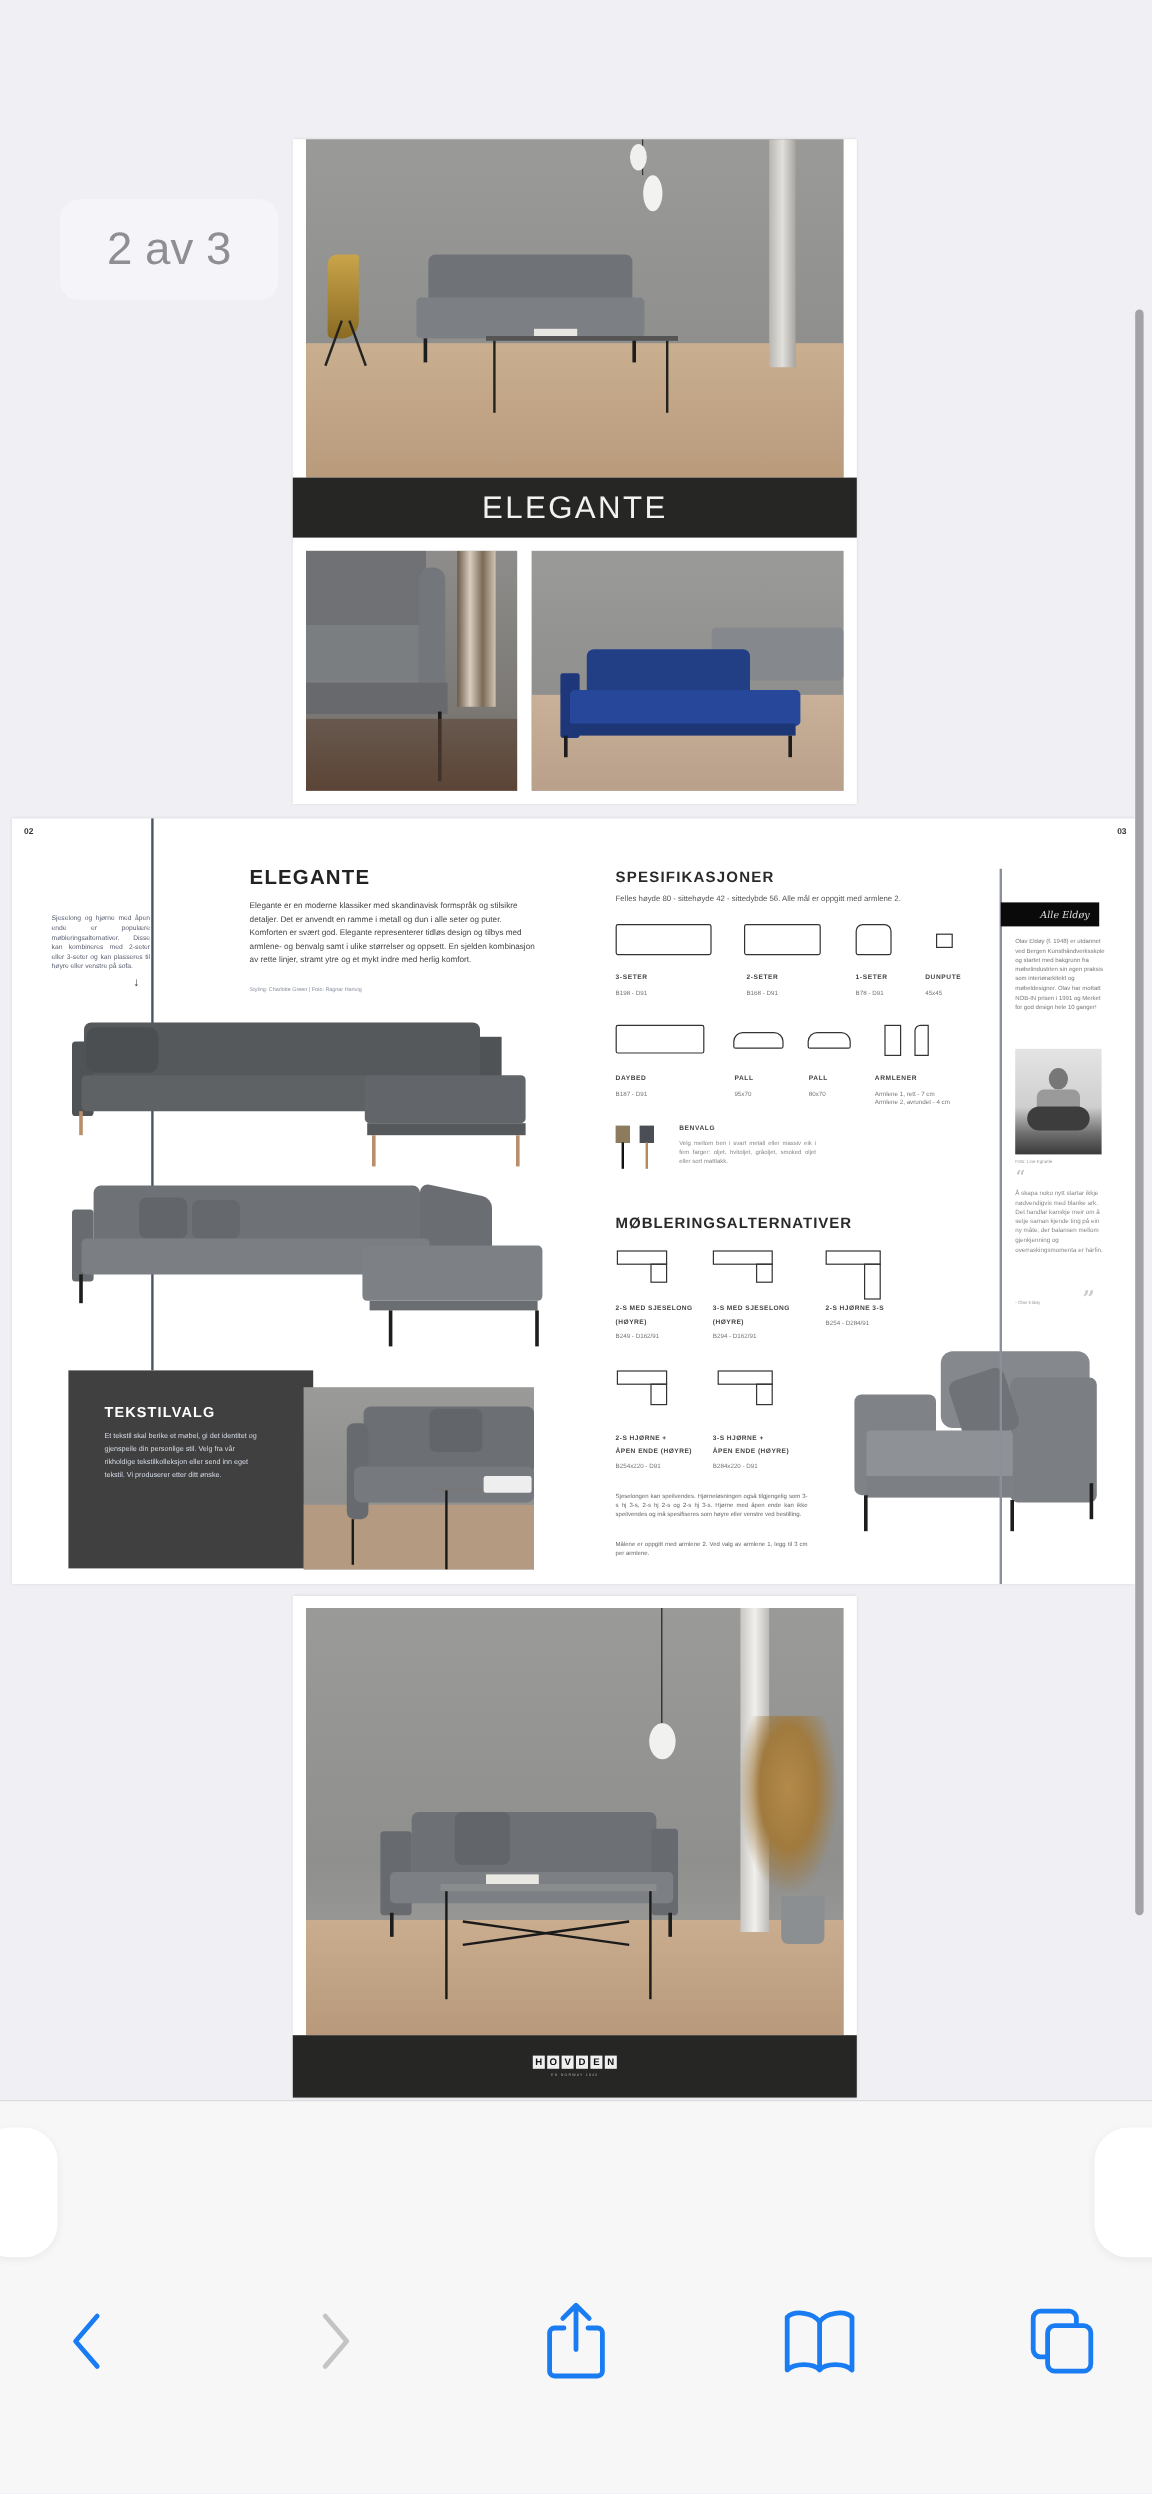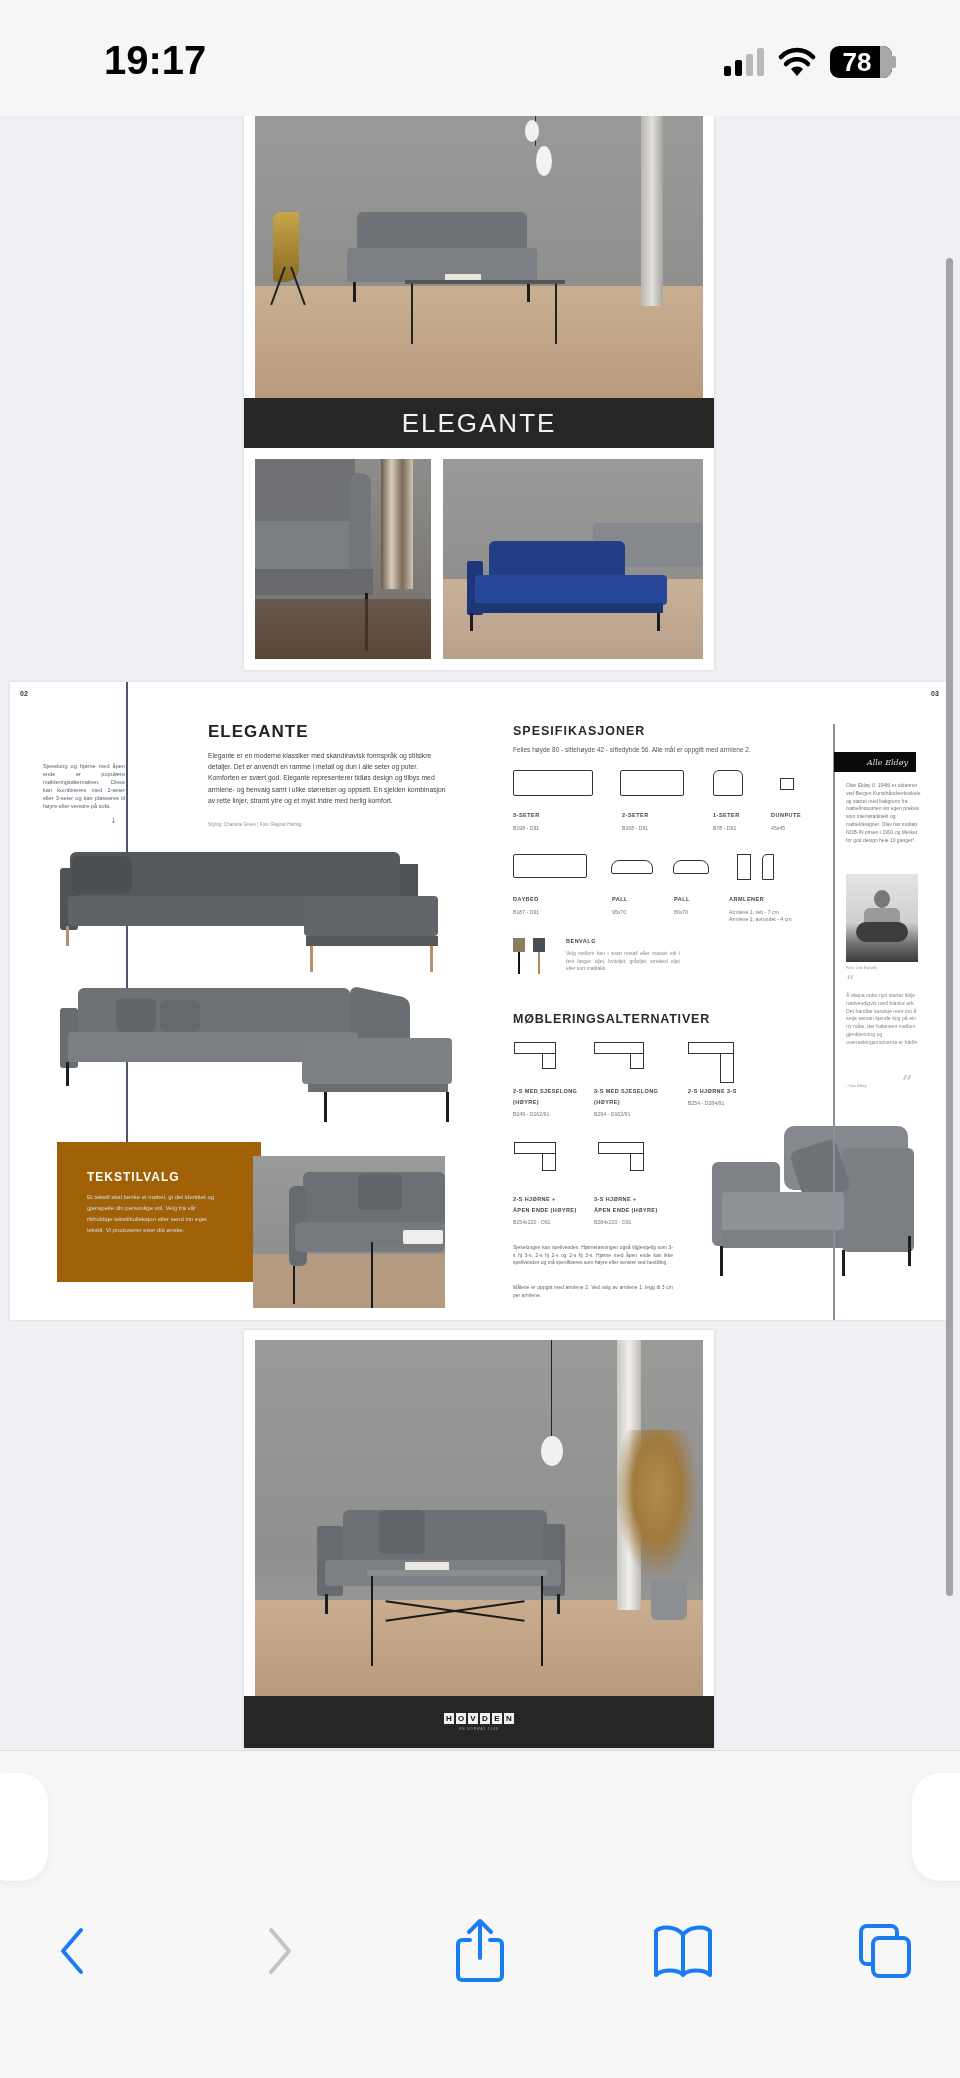--- a/index.html
+++ b/index.html
@@ -105,29 +105,6 @@
 
 <div class="screen">
 
-  <div class="status-bar">
-    <div class="status-time">19:17</div>
-    <div class="status-icons">
-      <div class="signal">
-        <span style="height:10px"></span>
-          <span style="height:16px"></span>
-          <span class="dim" style="height:22px"></span>
-          <span class="dim" style="height:28px"></span>
-      </div>
-      <svg width="38" height="30" viewBox="0 0 38 30">
-        <path d="M19 29 L13 22 A8.5 8.5 0 0 1 25 22 Z" fill="#000"></path>
-        <path d="M8 17 A15 15 0 0 1 30 17" stroke="#000" stroke-width="4.5" fill="none" stroke-linecap="round"></path>
-        <path d="M3 10 A22 22 0 0 1 35 10" stroke="#000" stroke-width="4.5" fill="none" stroke-linecap="round"></path>
-      </svg>
-      <div style="display:flex;align-items:center">
-        <div class="battery">
-          <div class="empty"></div>
-          <span class="battery-label">78</span>
-        </div>
-        <div class="battery-tip" style="margin-left:0"></div>
-      </div>
-    </div>
-  </div>
 
   <div class="scrollbar"></div>
 

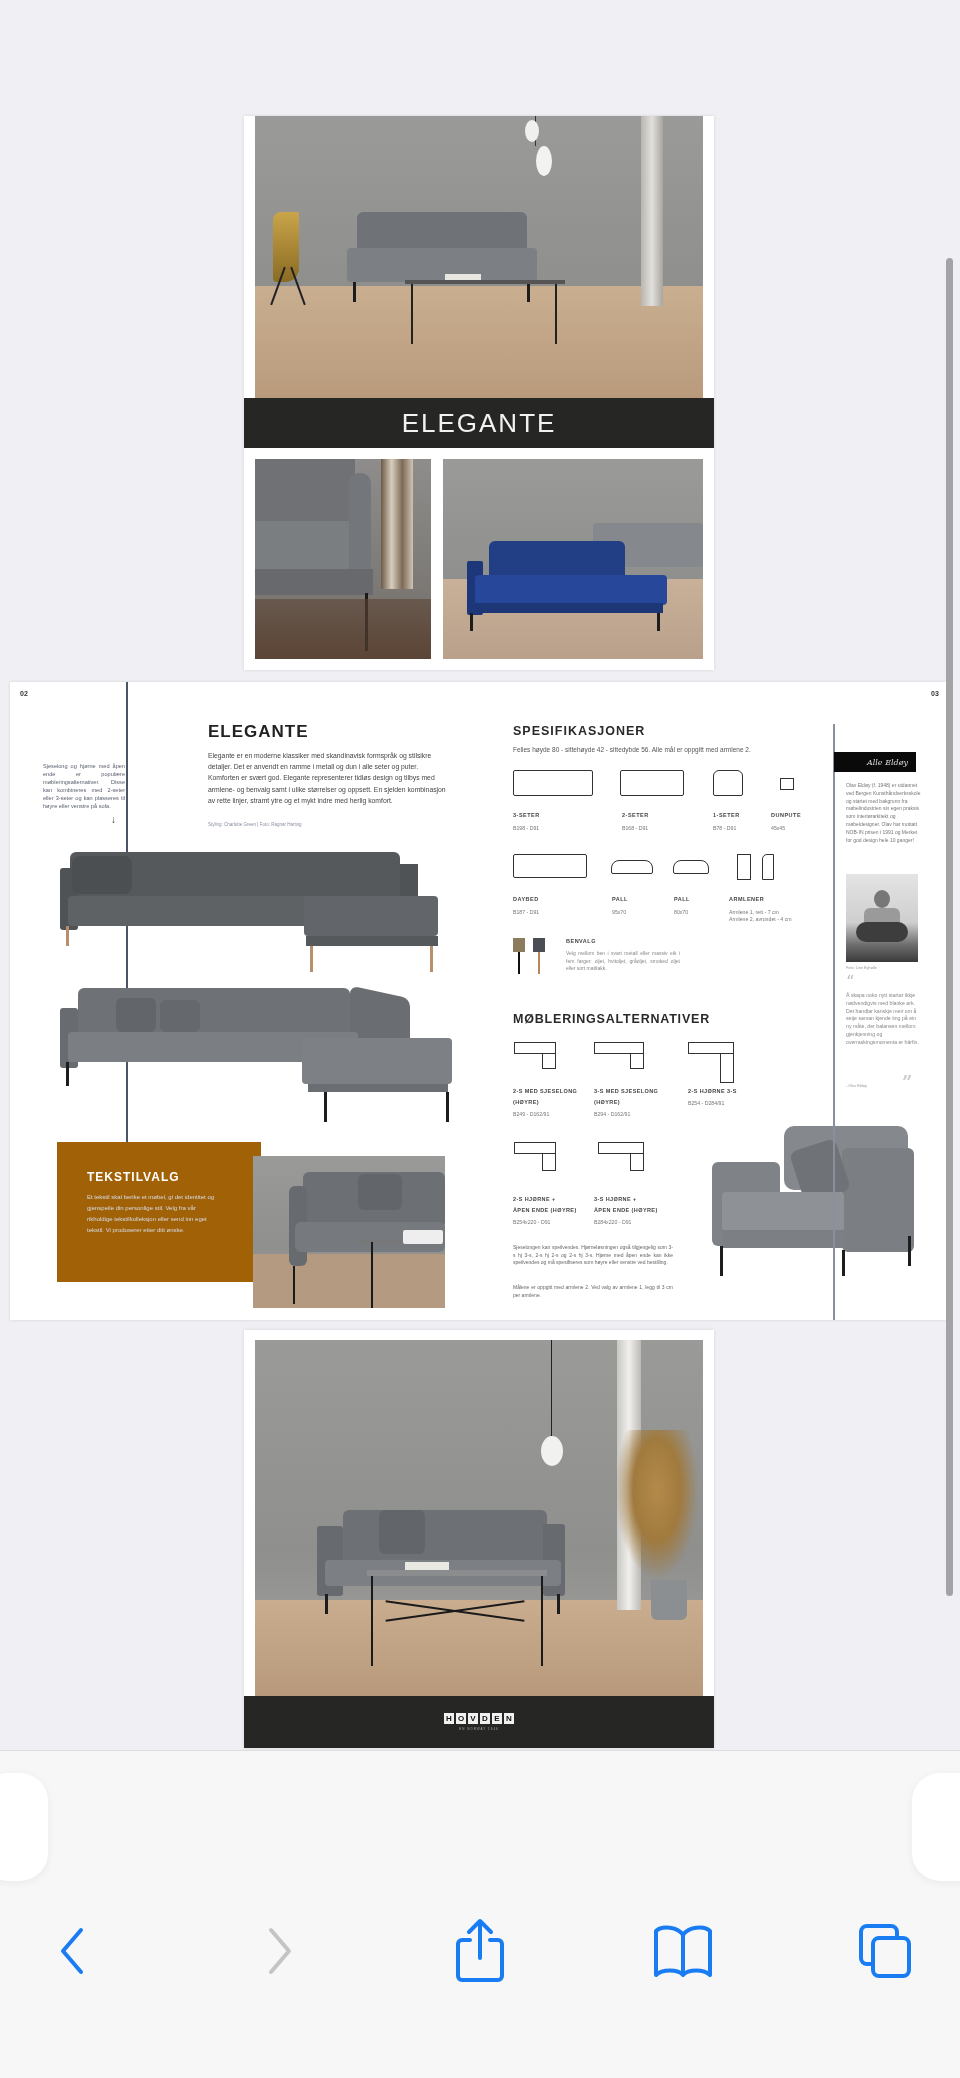--- a/index.html
+++ b/index.html
@@ -106,6 +106,7 @@
 <div class="screen">
 
 
+  <div class="page-indicator">2 av 3</div>
   <div class="scrollbar"></div>
 
   <div class="page page1">

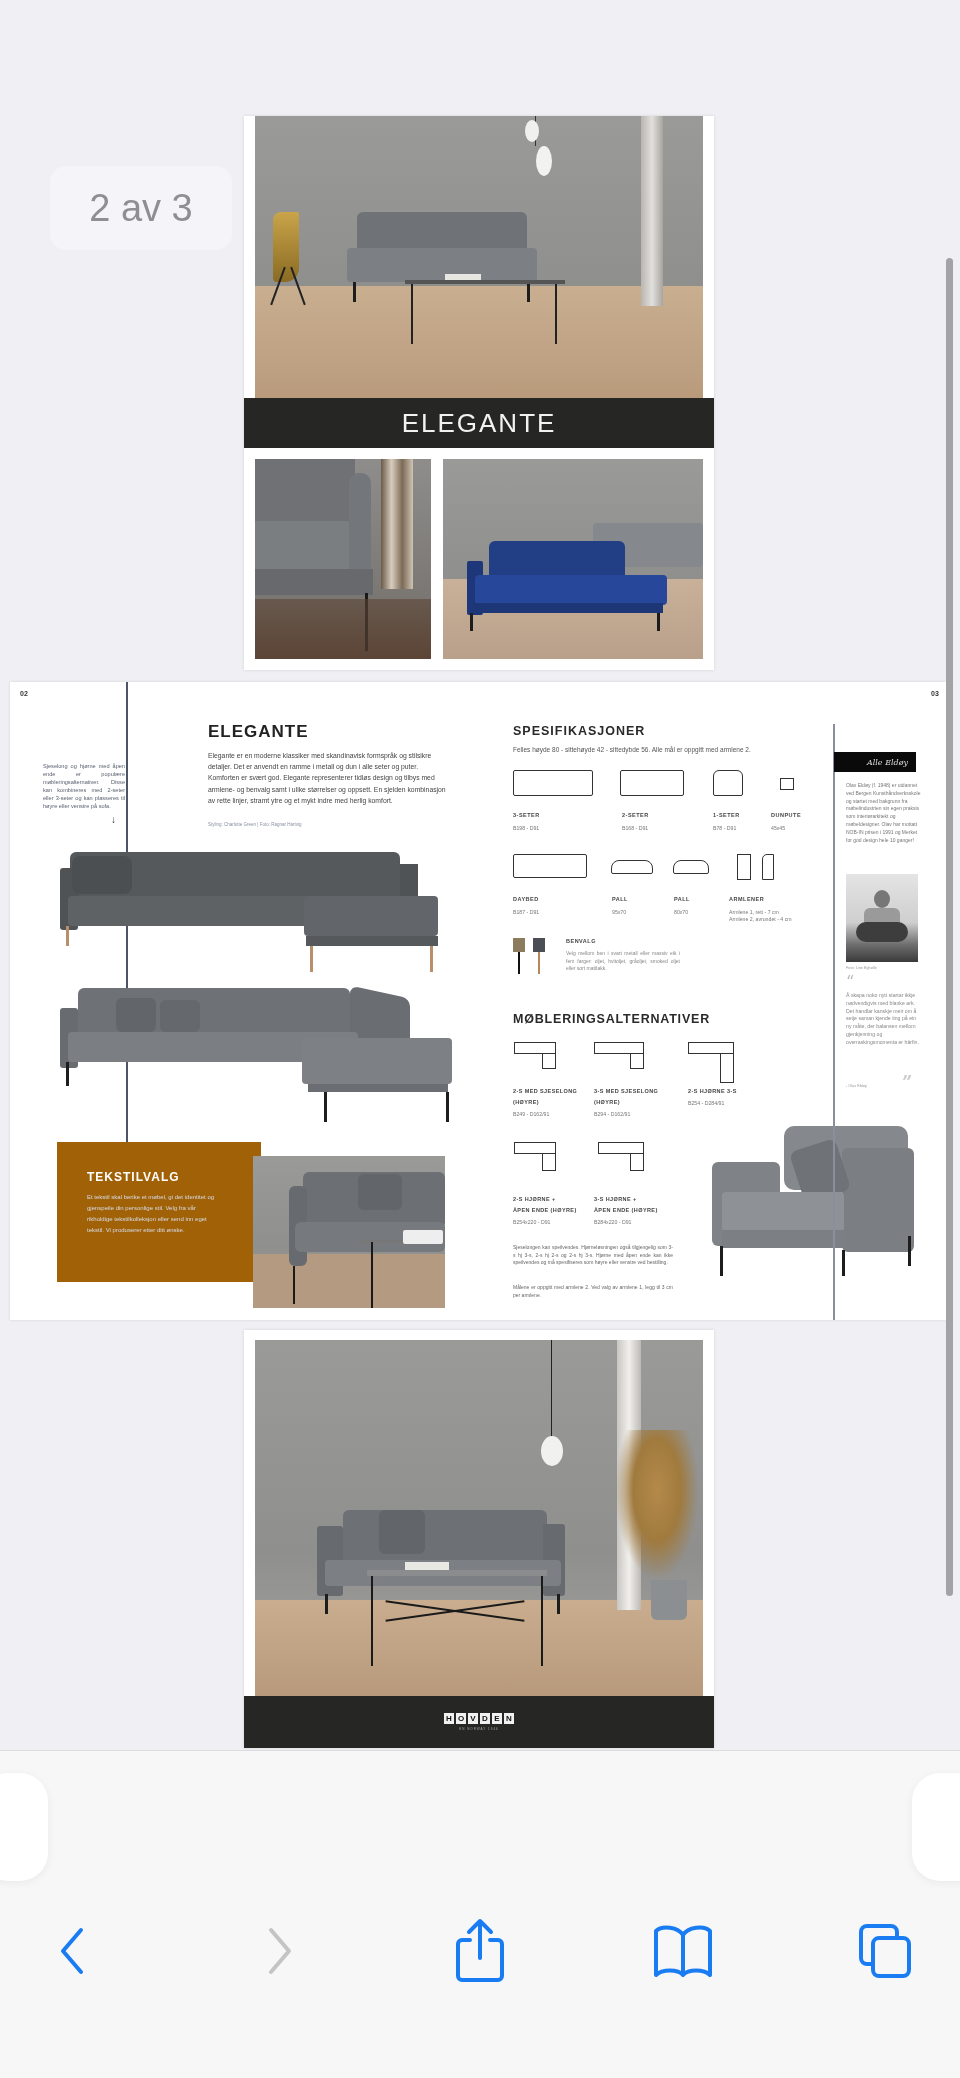--- a/index.html
+++ b/index.html
@@ -70,7 +70,7 @@
   .mob-item .dim { font-size: 5.2px; color: #777; margin-top: 3px; }
   .mob-note { position: absolute; left: 503px; width: 160px; font-size: 5px; line-height: 7.6px; color: #666; text-align: justify; }
 
-  .tekstil-box { position: absolute; left: 47px; top: 460px; width: 204px; height: 140px; background: #a16207; color: #e8ebf2; }
+  .tekstil-box { position: absolute; left: 47px; top: 460px; width: 204px; height: 165px; background: #404040; color: #e8ebf2; }
   .tekstil-title { position: absolute; left: 30px; top: 28px; font-size: 12px; font-weight: bold; letter-spacing: 1px; color: #fff; }
   .tekstil-text { position: absolute; left: 30px; top: 50px; width: 136px; font-size: 6px; line-height: 11px; color: #d5dae6; }
 

